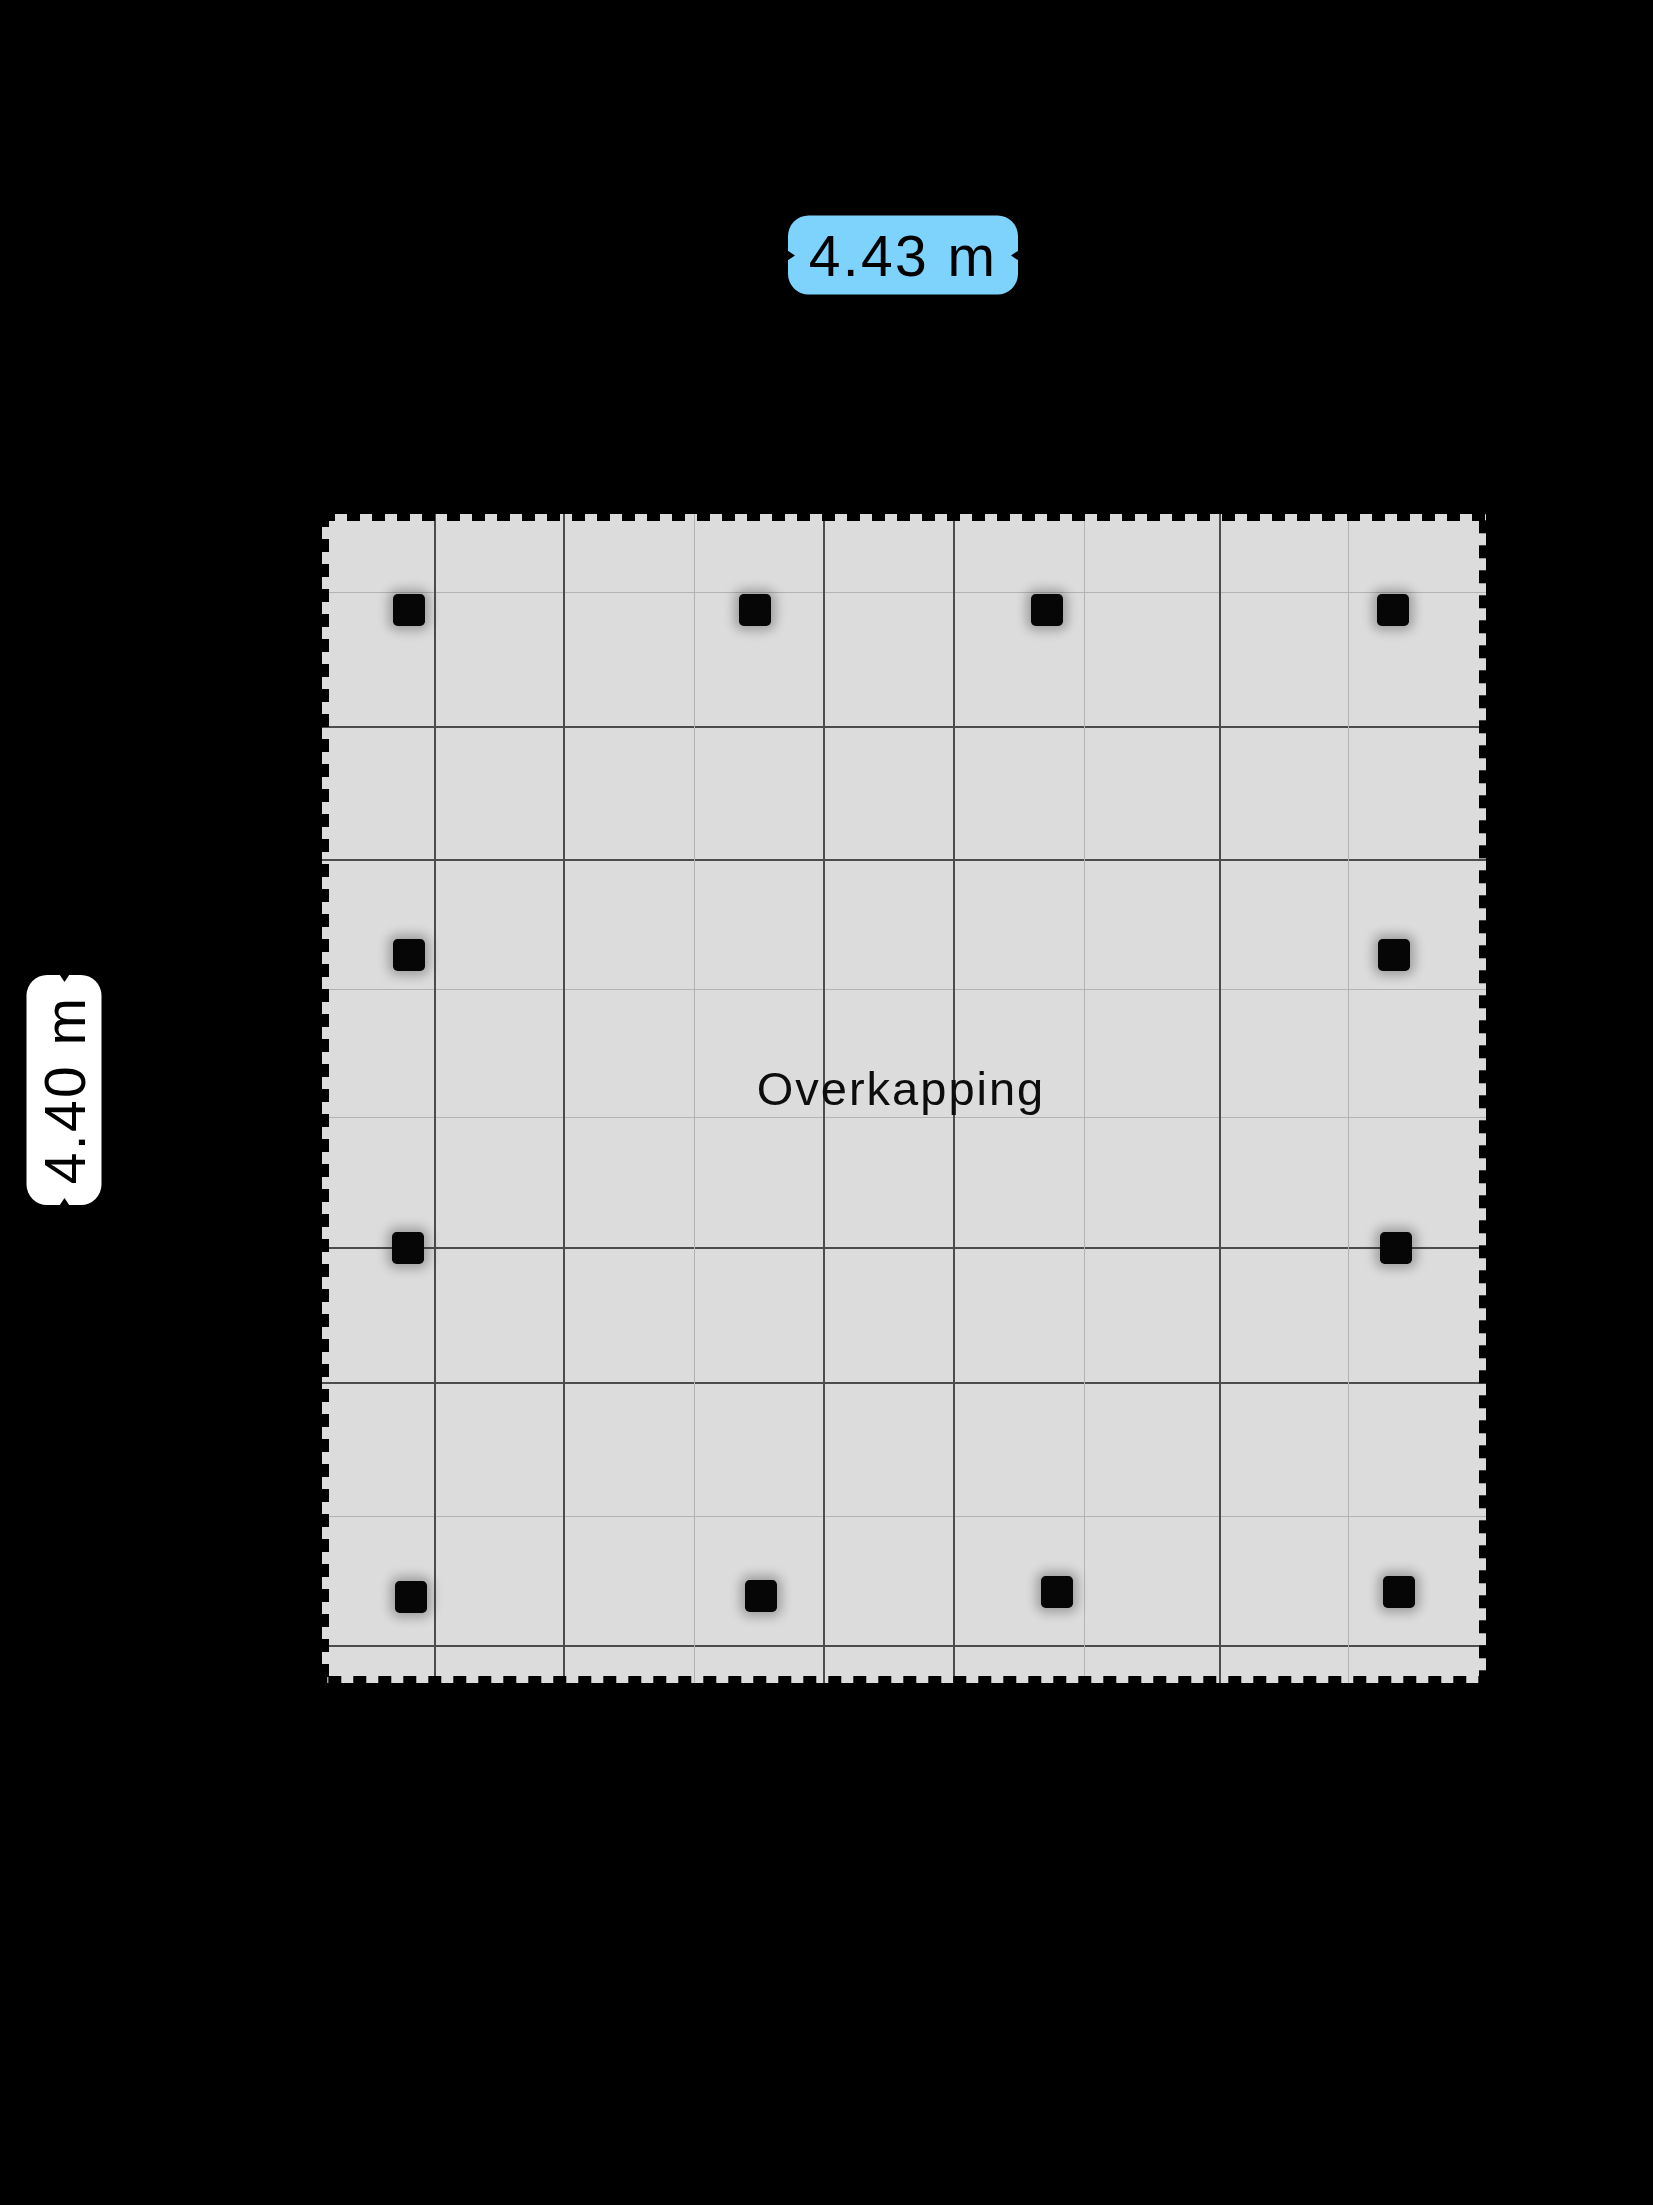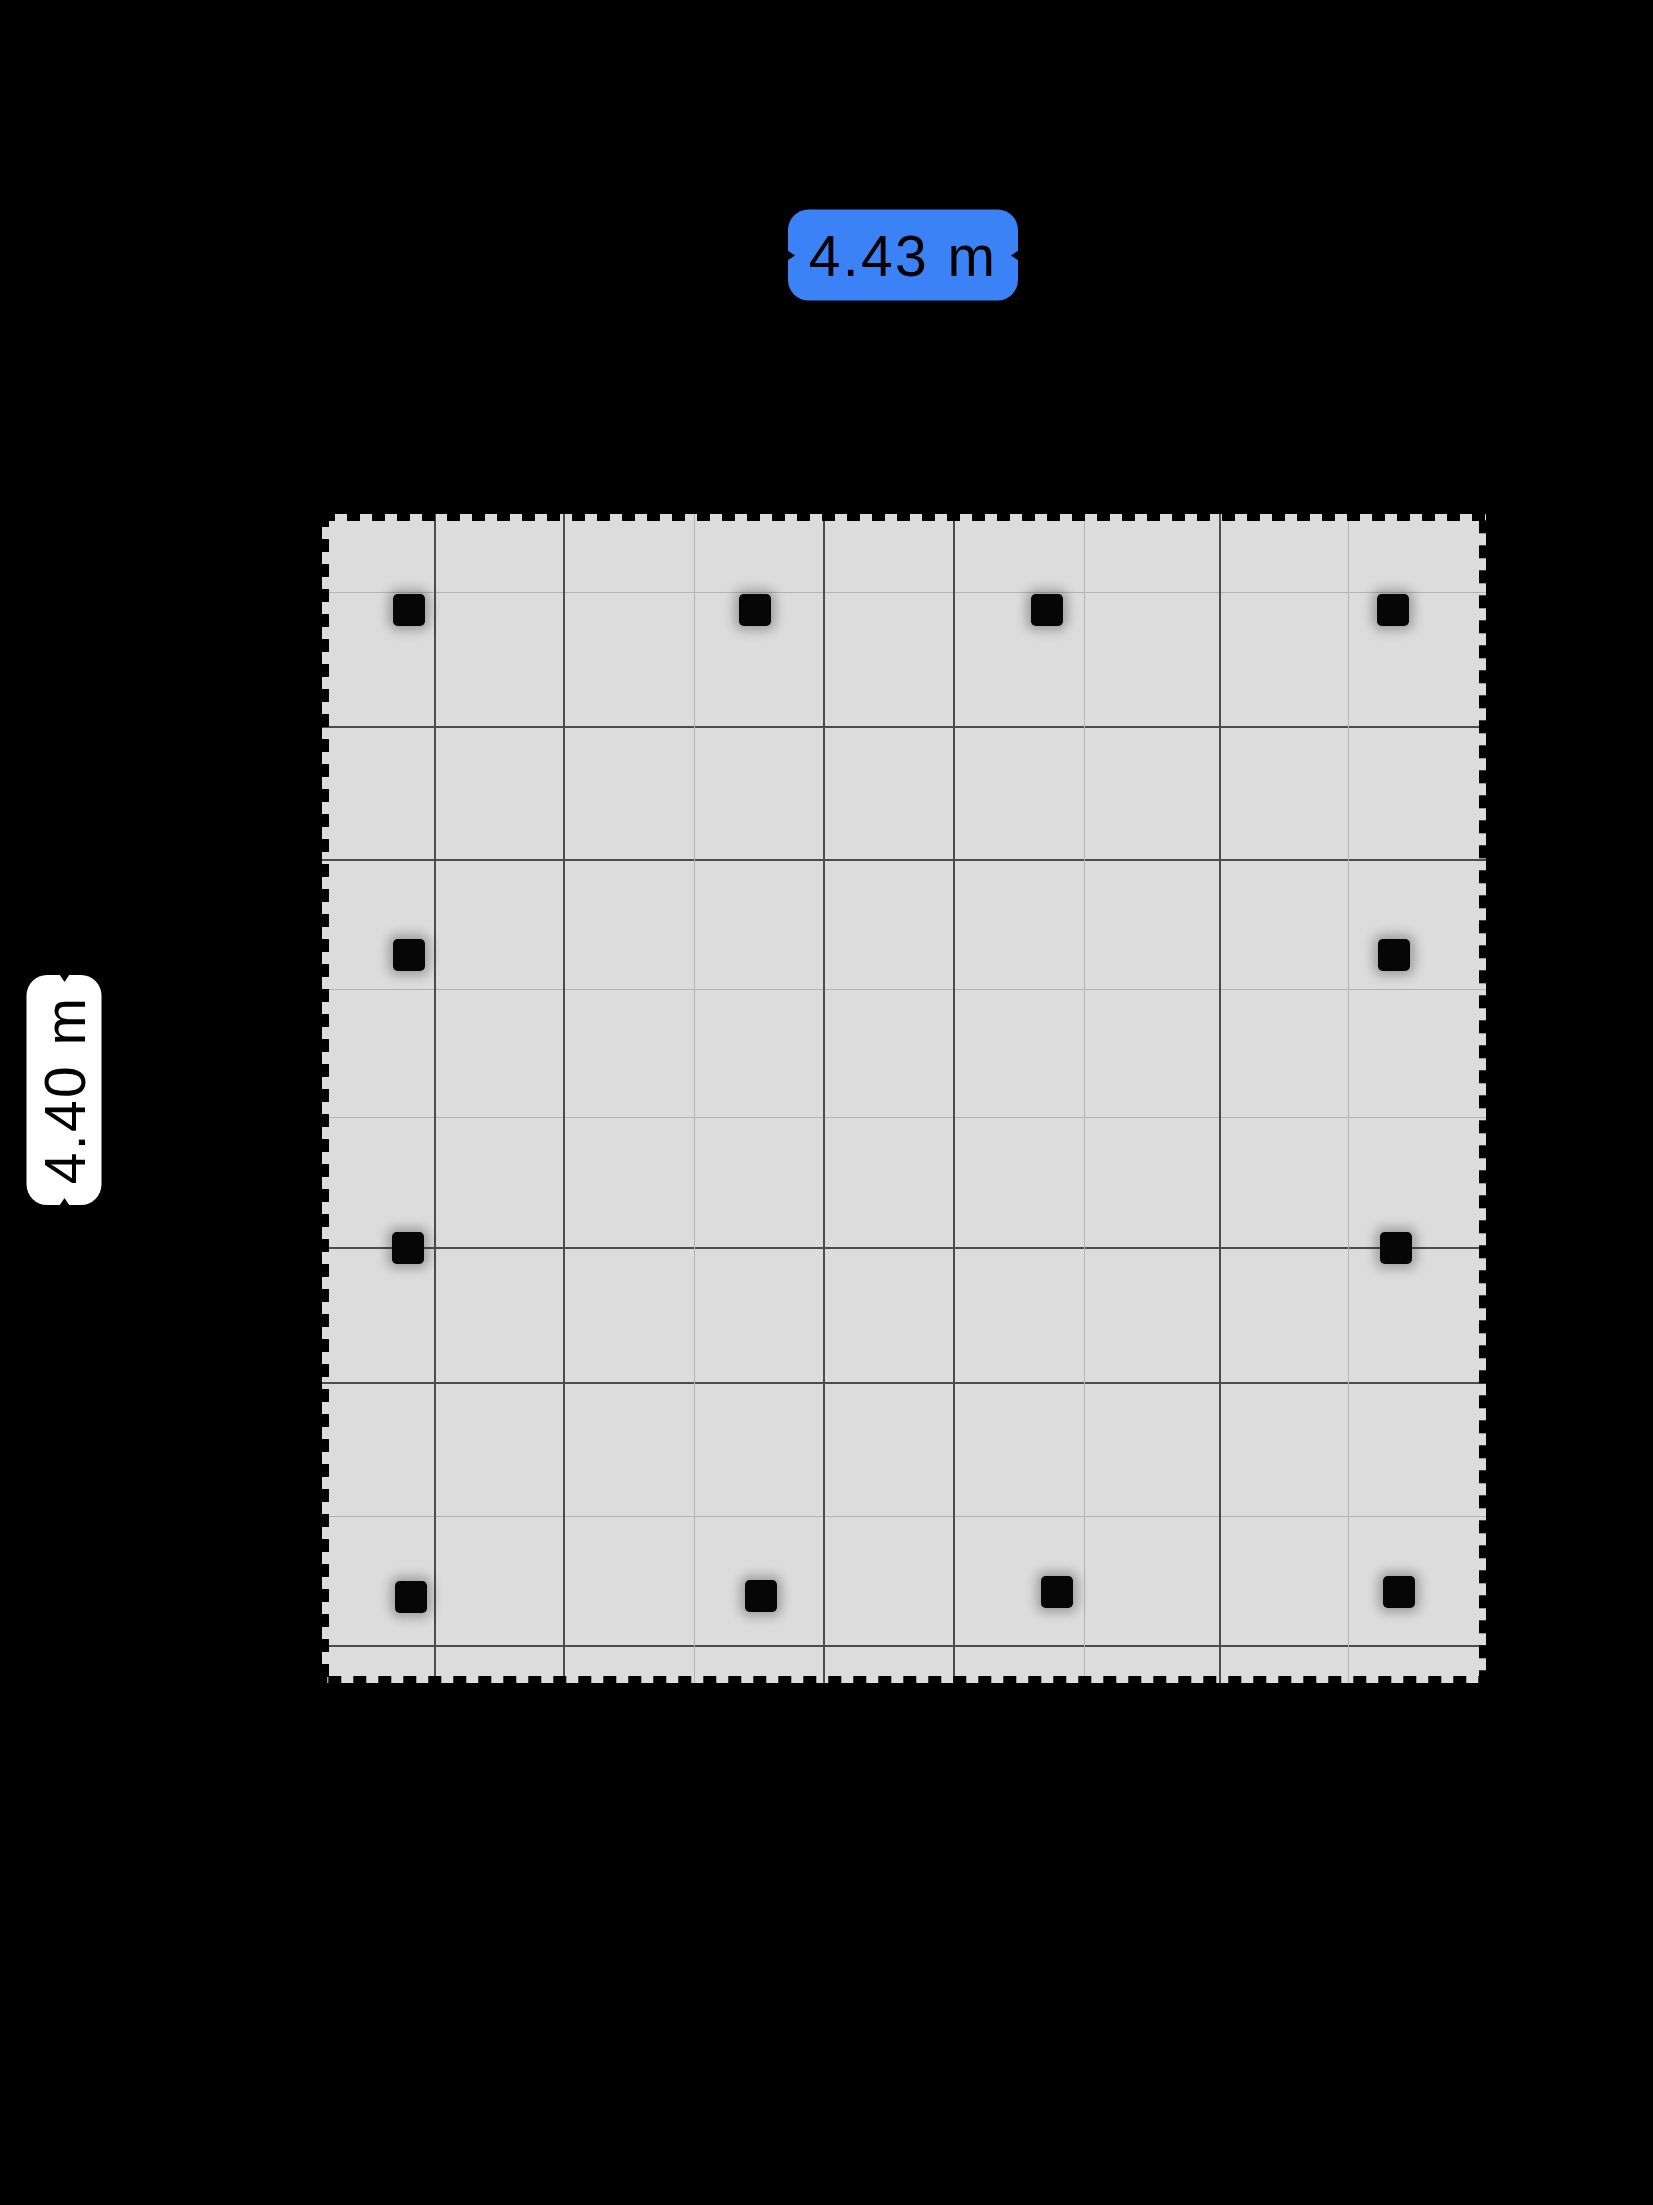--- a/index.html
+++ b/index.html
@@ -151,7 +151,7 @@
     <div class="post" style="left: 1061px; top: 1062px; width: 31.5px; height: 31.5px; background: rgb(6, 6, 6);"></div>
   </div>
 
-<div class="dim-pill horizontal" id="dim-width" style="left: 903px; top: 255px; width: 230px; height: 91px; background: #3b82f6;">
+<div class="dim-pill horizontal" id="dim-width" style="left: 903px; top: 255px; width: 230px; height: 79px; background: #7dd3fc;">
   <span class="tick tick-left"></span>
   <span>4.43 m</span>
   <span class="tick tick-right"></span>

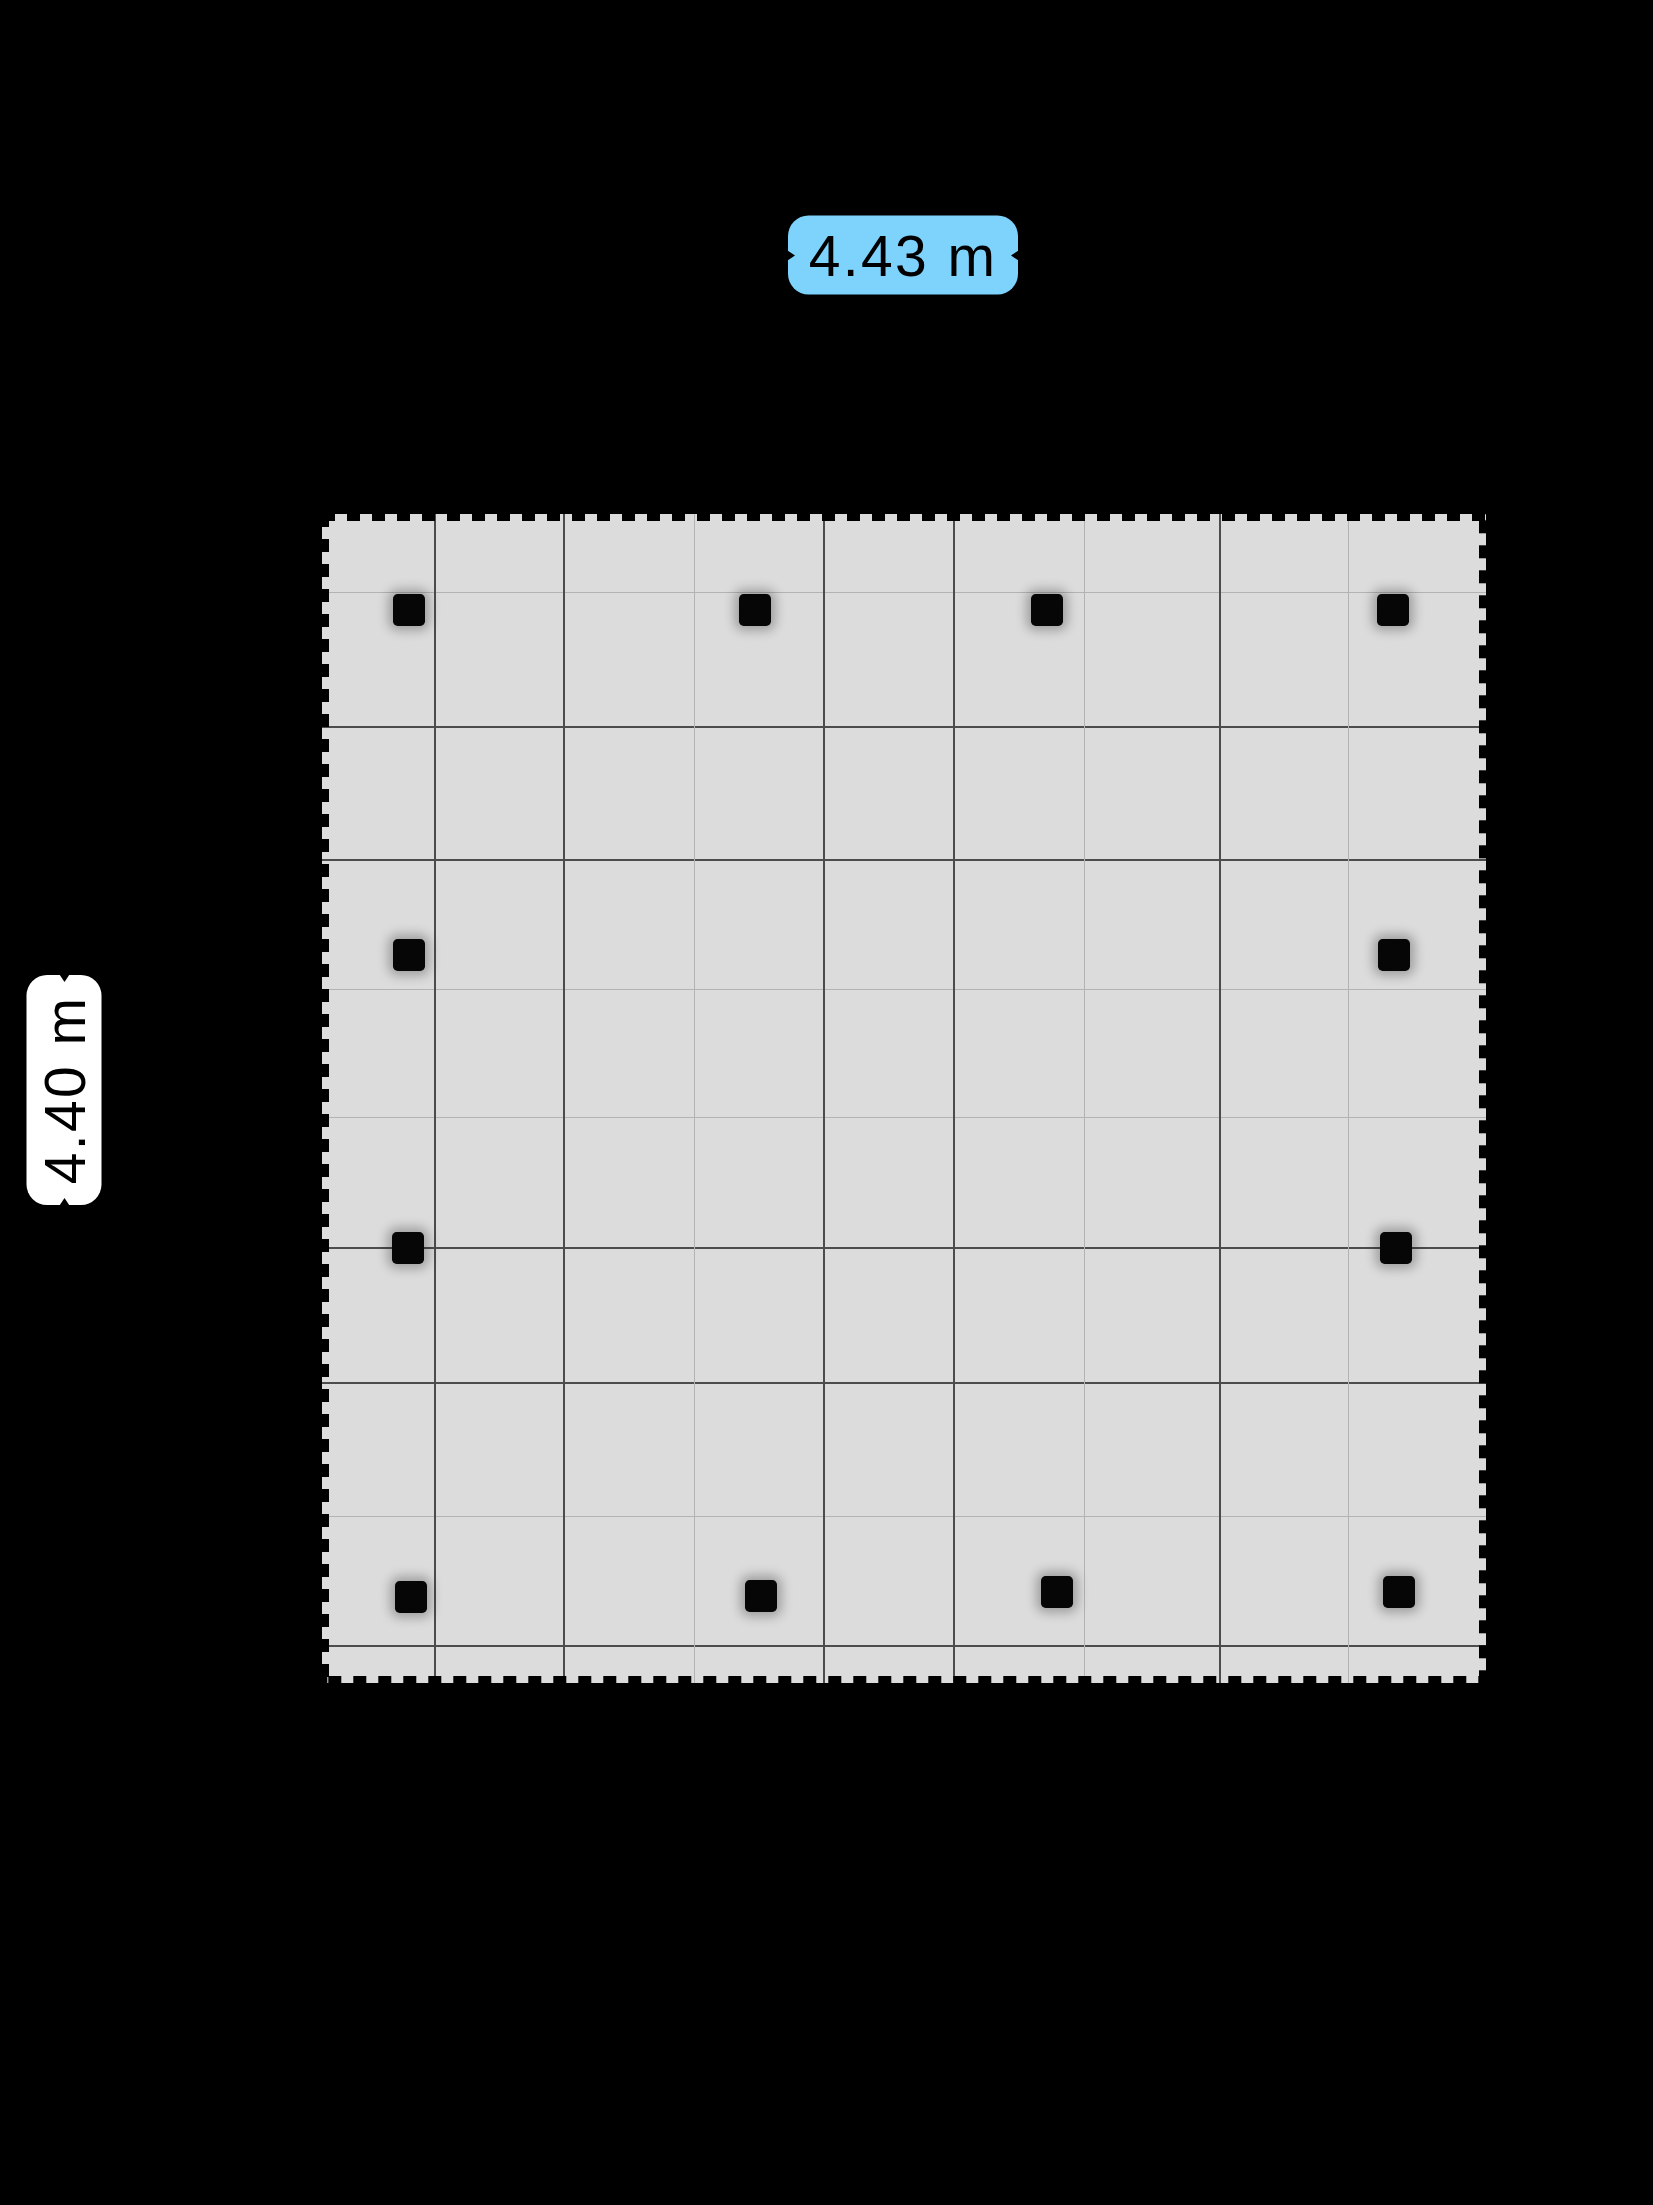--- a/index.html
+++ b/index.html
@@ -137,6 +137,7 @@
   <div class="edge edge-left"></div>
   <div class="edge edge-right"></div>
 
+  <div class="room-label" style="left: 579px; top: 574px;">Overkapping</div>
 <div class="post" style="left: 71px; top: 80px; width: 31.5px; height: 31.5px; background: rgb(6, 6, 6);"></div>
     <div class="post" style="left: 417px; top: 80px; width: 31.5px; height: 31.5px; background: rgb(6, 6, 6);"></div>
     <div class="post" style="left: 709px; top: 80px; width: 31.5px; height: 31.5px; background: rgb(6, 6, 6);"></div>

